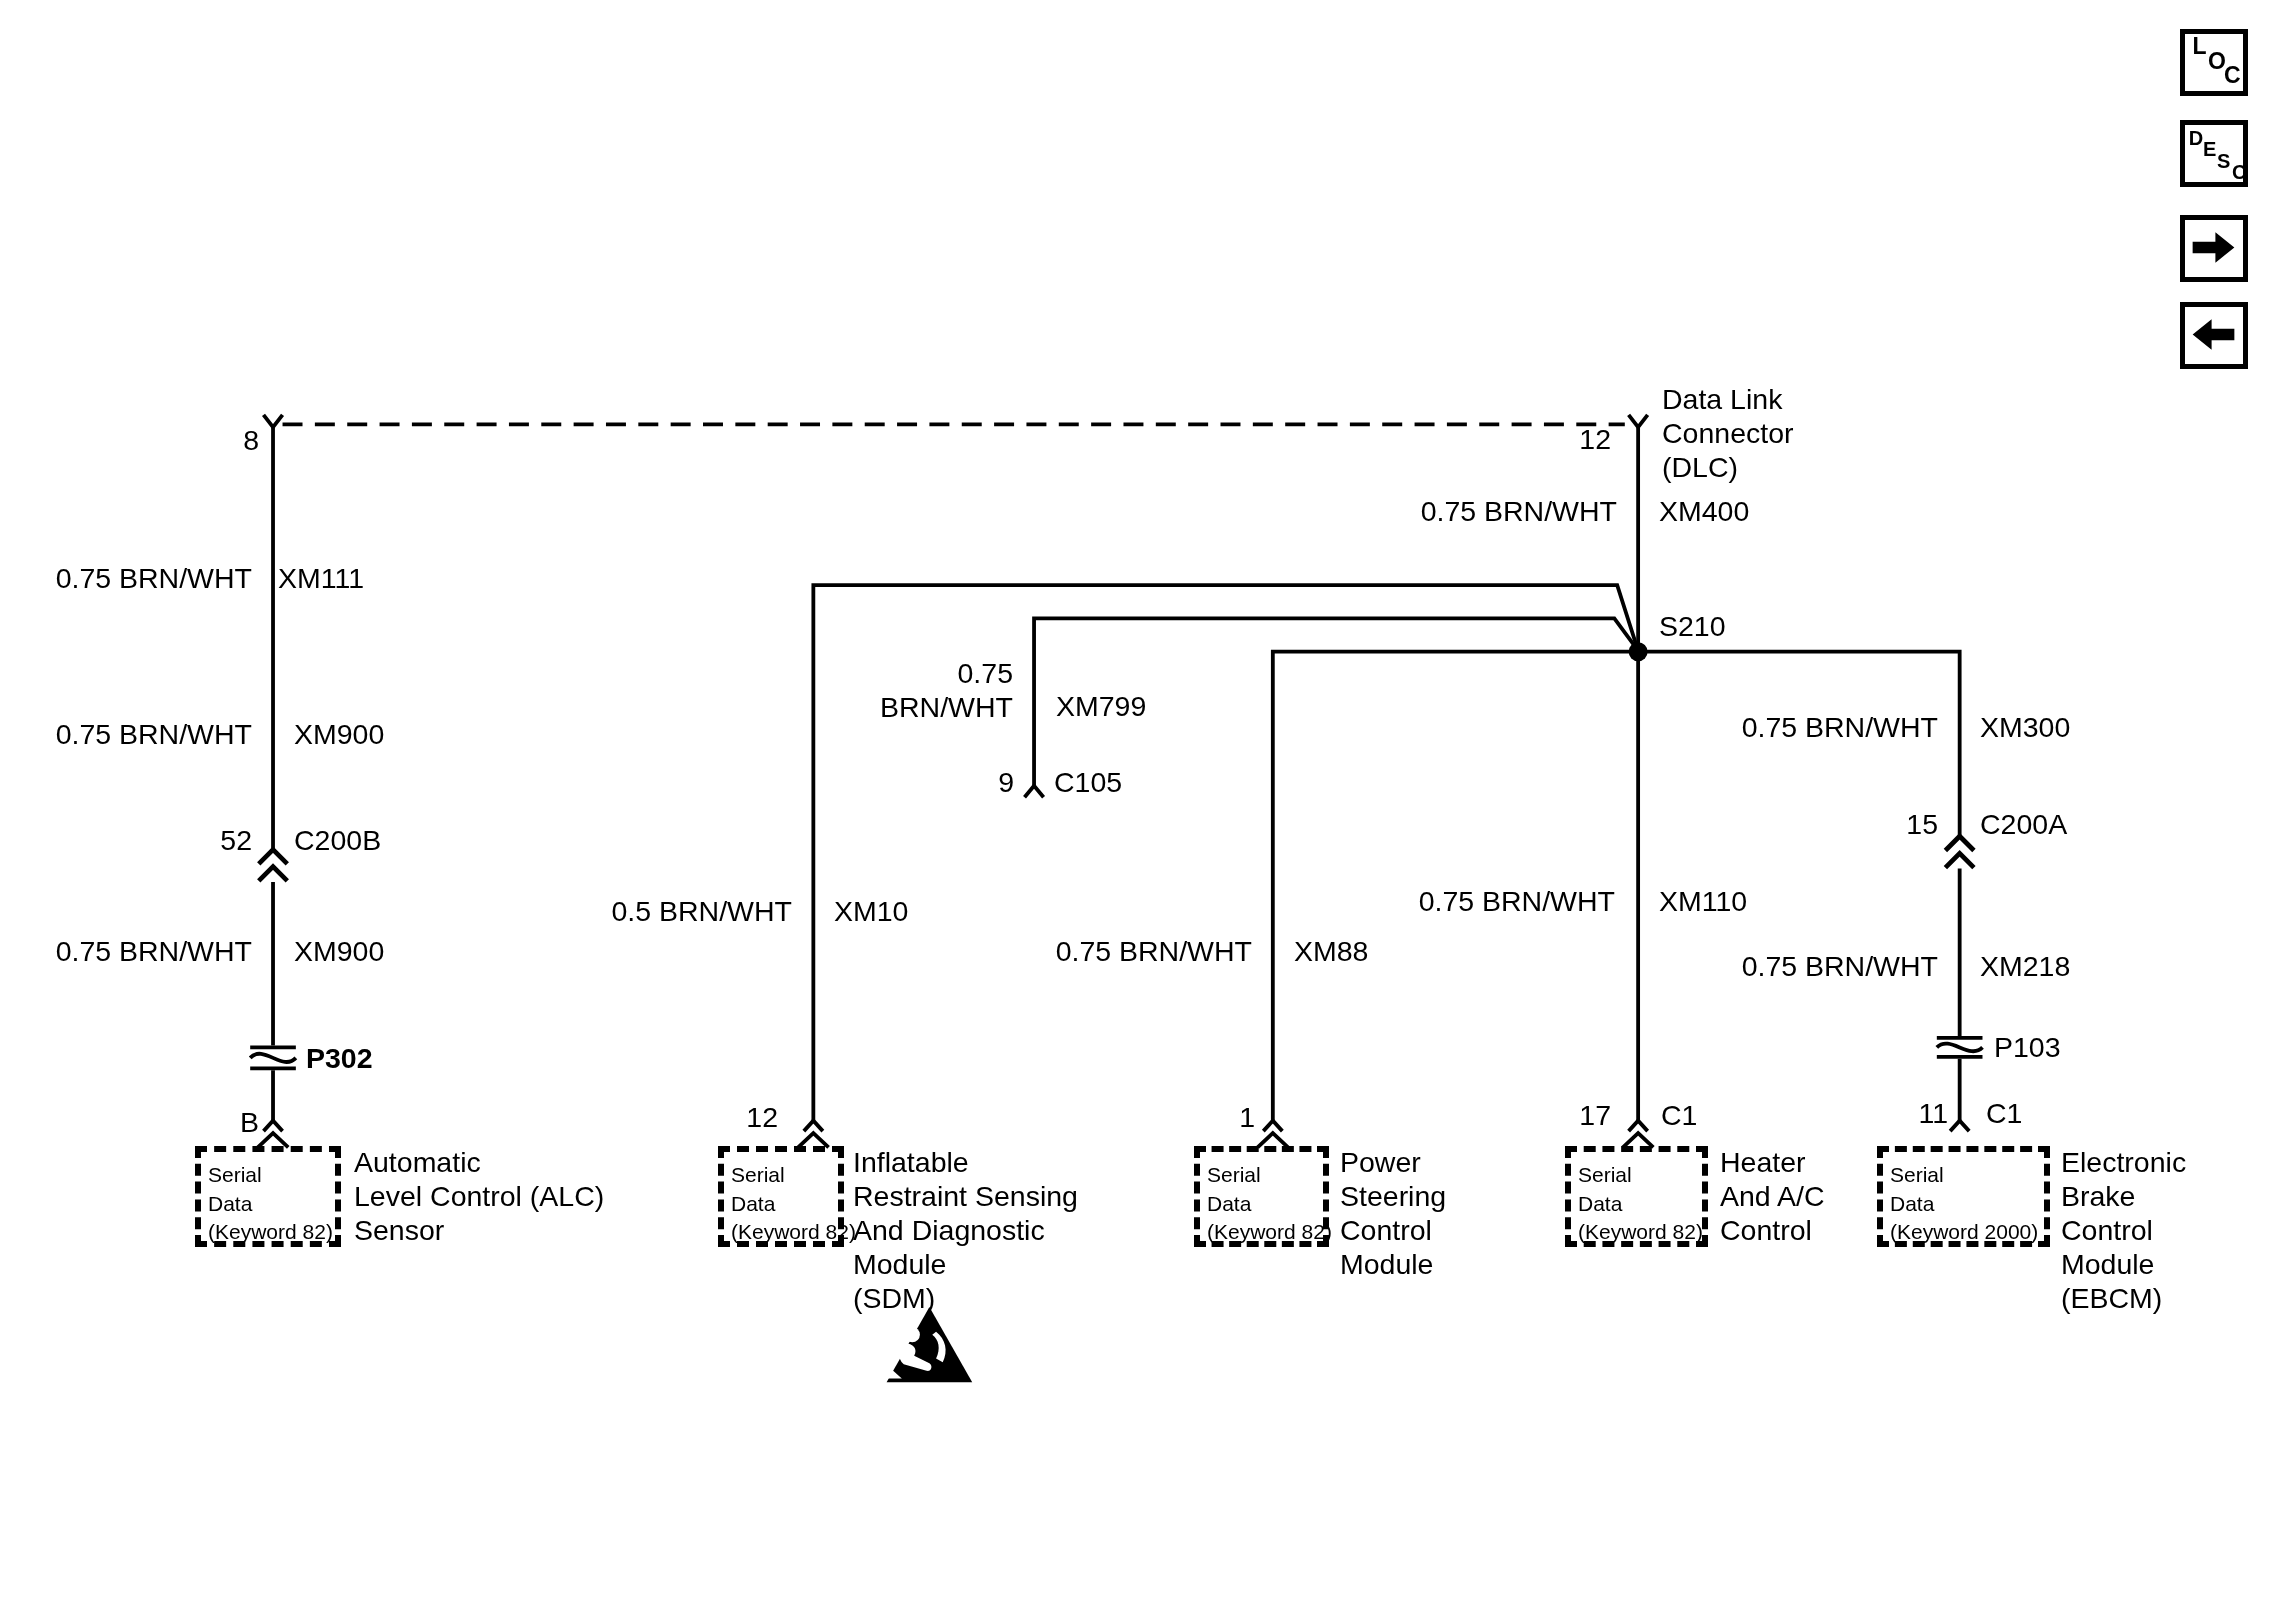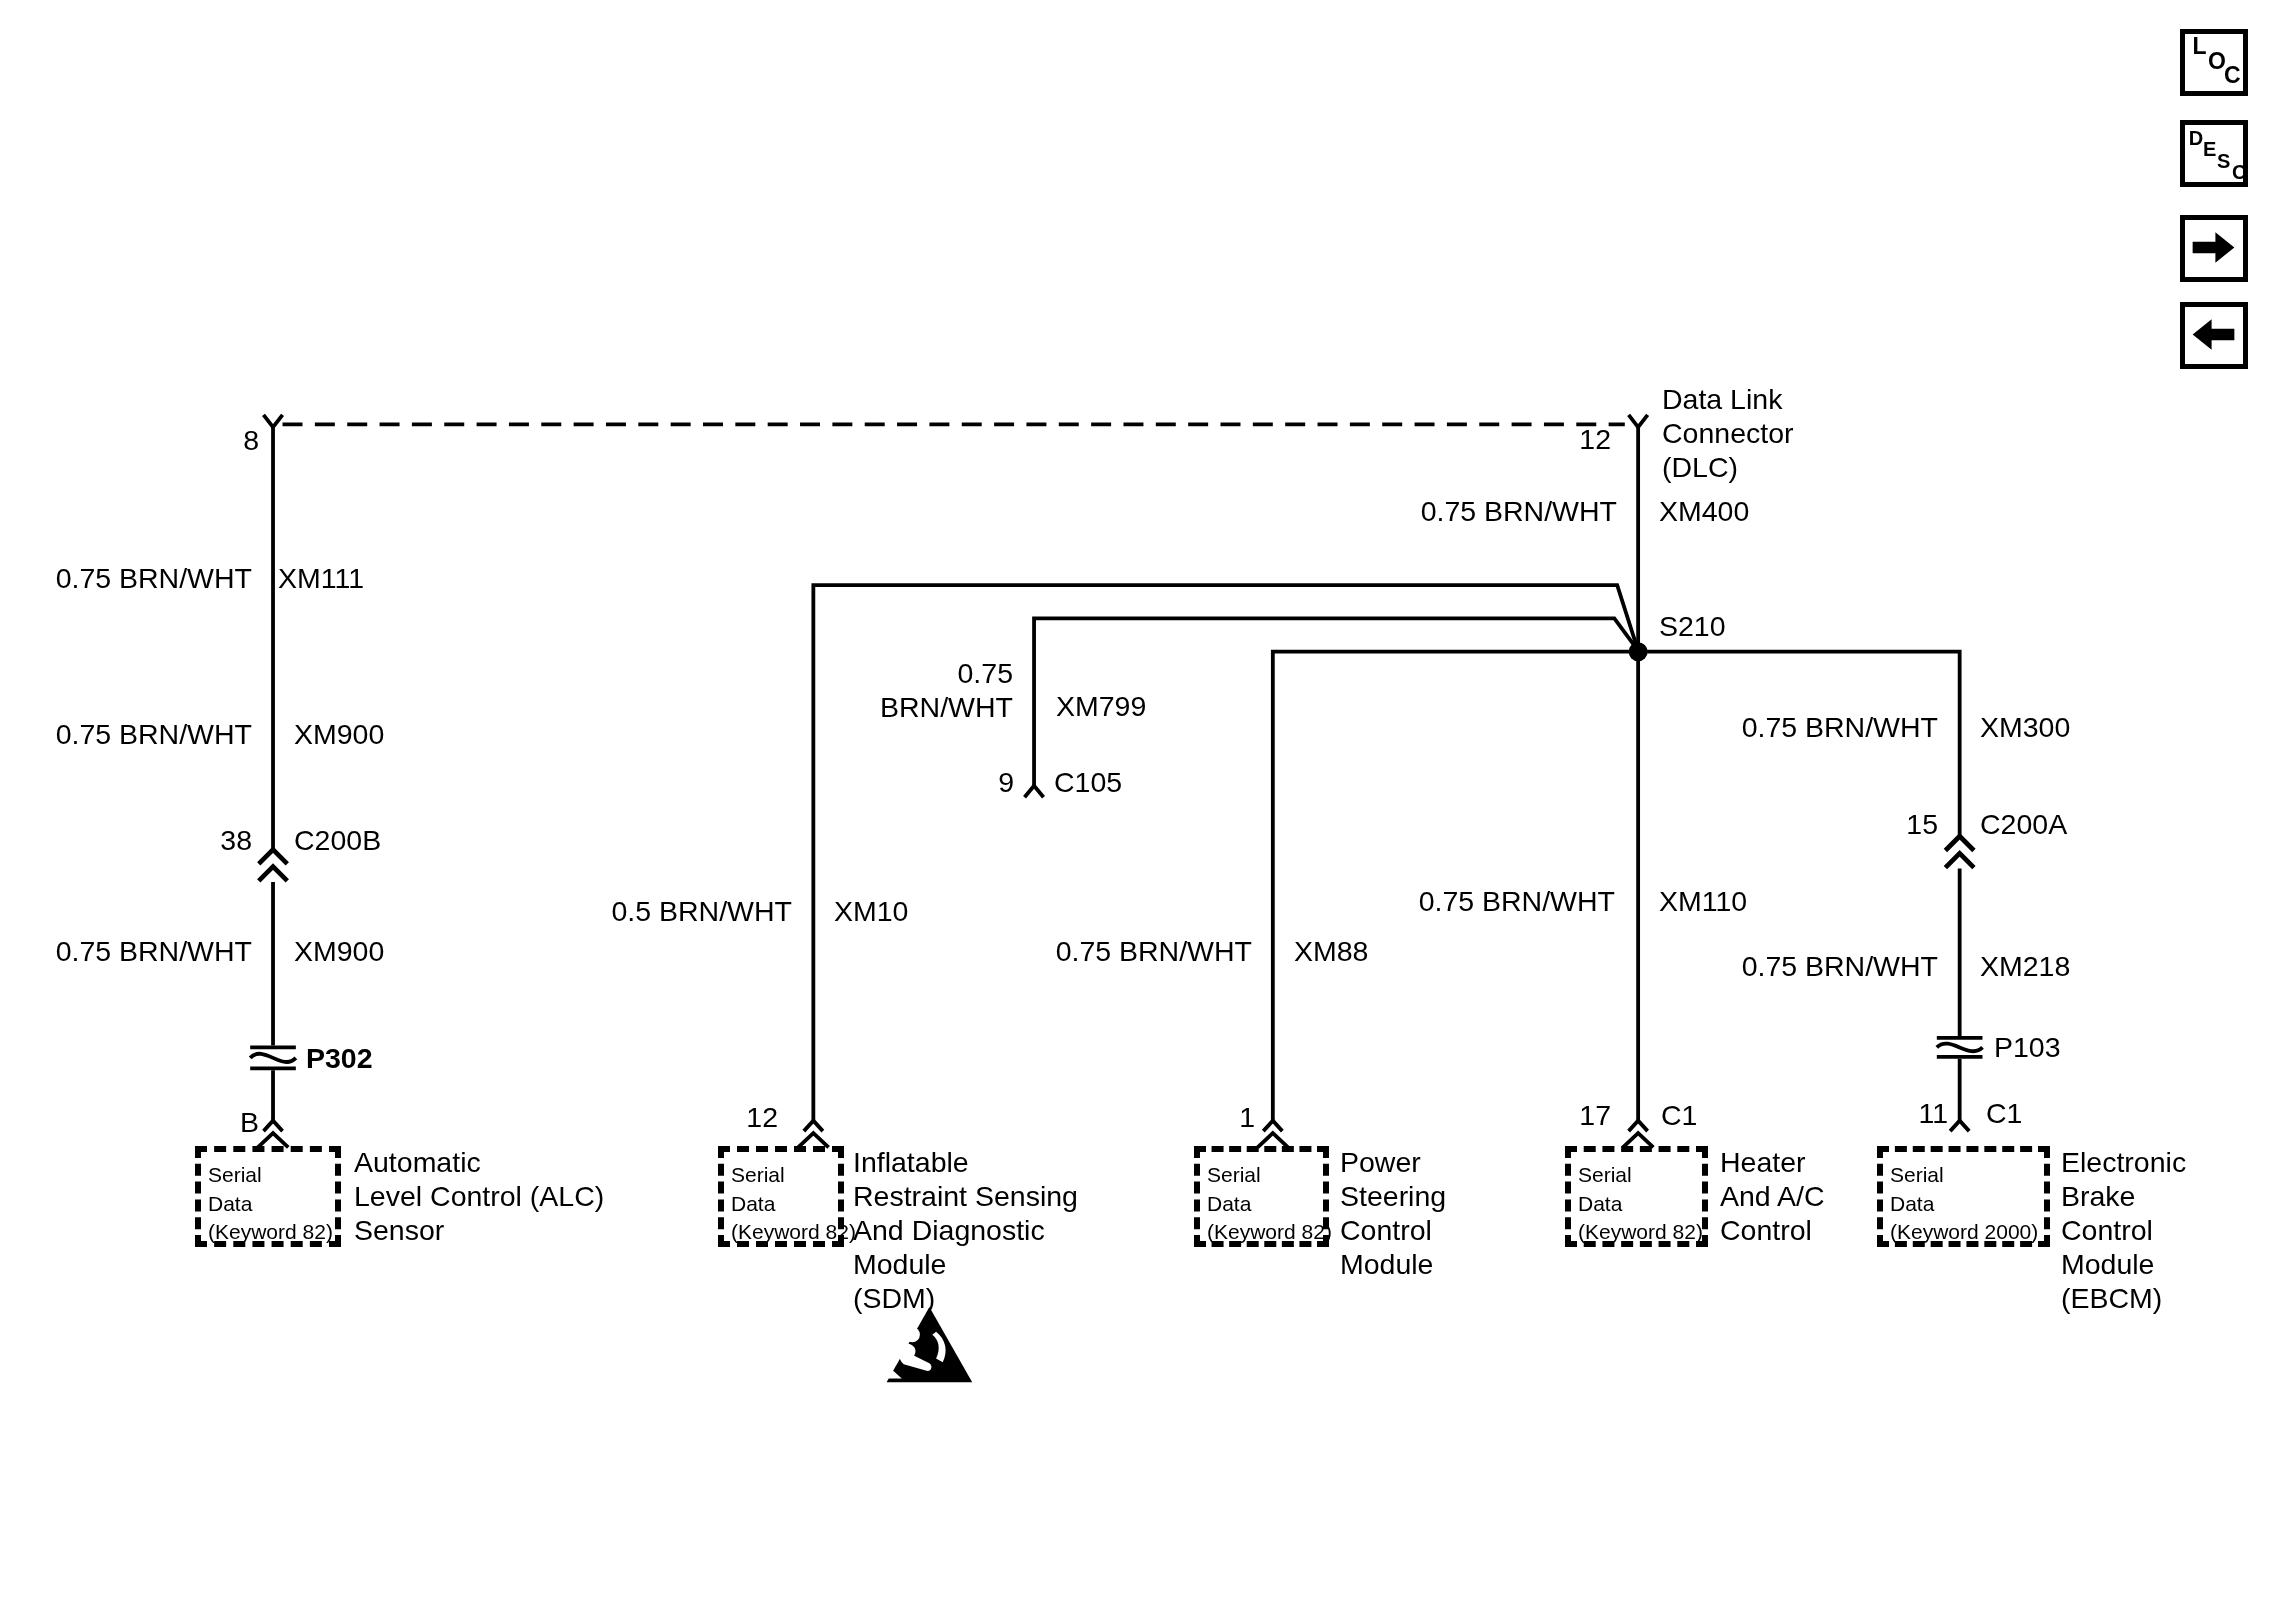--- a/index.html
+++ b/index.html
@@ -123,7 +123,7 @@
   <span class="lbl" style="left:278px;top:561px;">XM111</span>
   <span class="lbl r" style="left:252px;top:717px;">0.75 BRN/WHT</span>
   <span class="lbl" style="left:294px;top:717px;">XM900</span>
-  <span class="lbl r" style="left:252px;top:823px;">38</span>
+  <span class="lbl r" style="left:252px;top:823px;">52</span>
   <span class="lbl" style="left:294px;top:823px;">C200B</span>
   <span class="lbl r" style="left:252px;top:934px;">0.75 BRN/WHT</span>
   <span class="lbl" style="left:294px;top:934px;">XM900</span>

